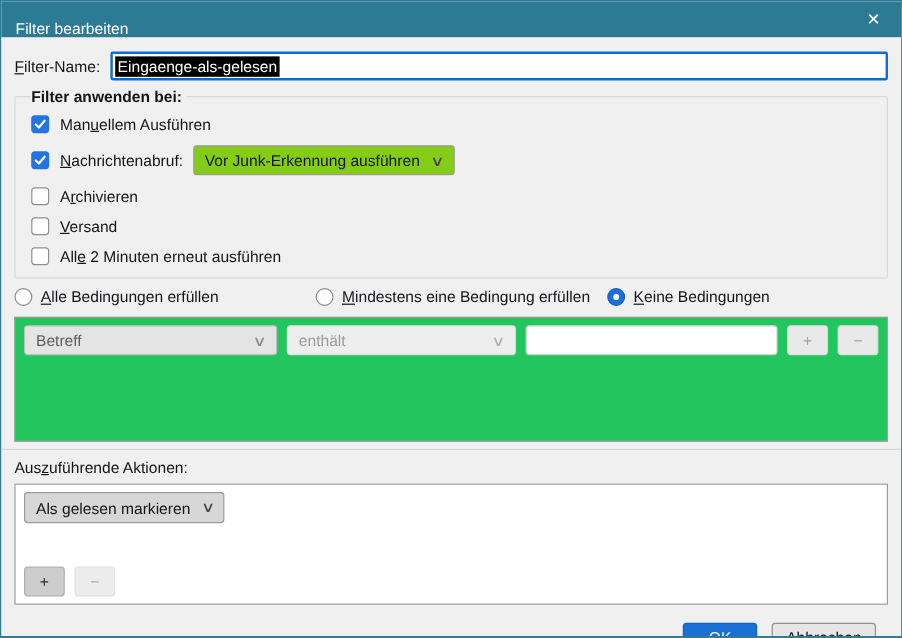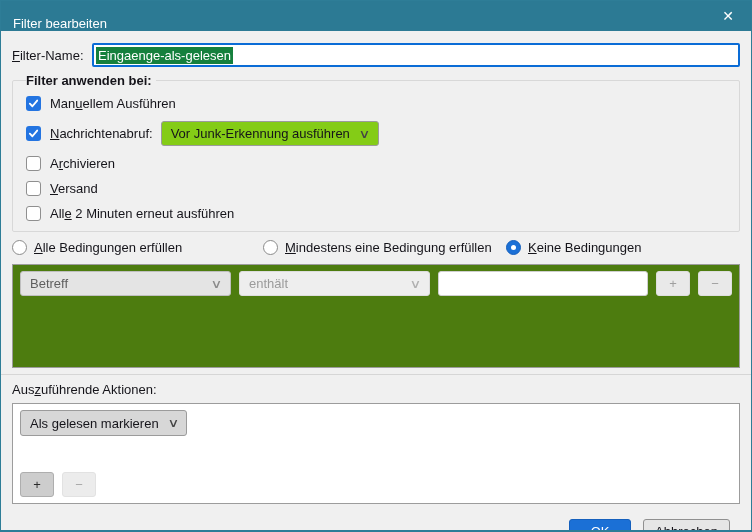--- a/index.html
+++ b/index.html
@@ -37,7 +37,7 @@
     border: 2px solid #0a6cd6; border-radius: 2px;
     display: flex; align-items: center; padding: 0 2px; overflow: hidden;
   }
-  .selected-text { background: #15803d; color: #fff; padding: 1px 2px; white-space: pre; }
+  .selected-text { background: #000000; color: #fff; padding: 1px 2px; white-space: pre; }
 
   u { text-decoration: underline; }
 

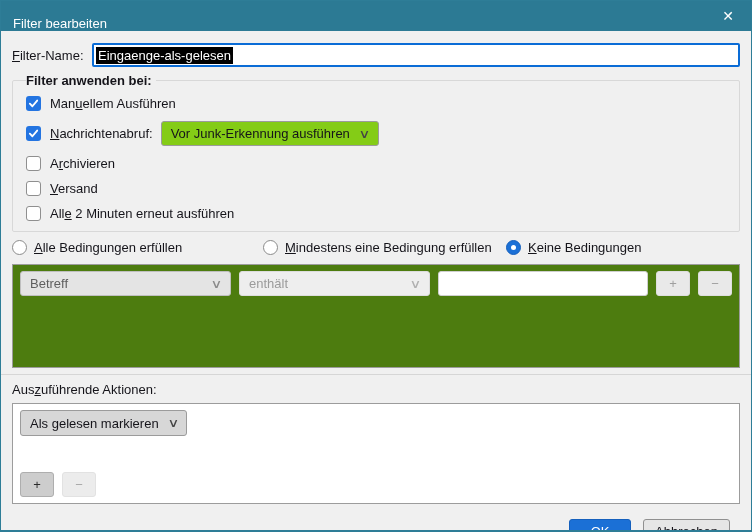--- a/index.html
+++ b/index.html
@@ -82,7 +82,7 @@
 
   
   .cond-box {
-    margin-top: 9px; height: 104px; background: #4d7c0f;
+    margin-top: 9px; height: 104px; background: #22c55e;
     border: 1px solid #9c9c9c;
     padding: 6px 7px; display: flex; align-items: flex-start; gap: 8px;
   }

